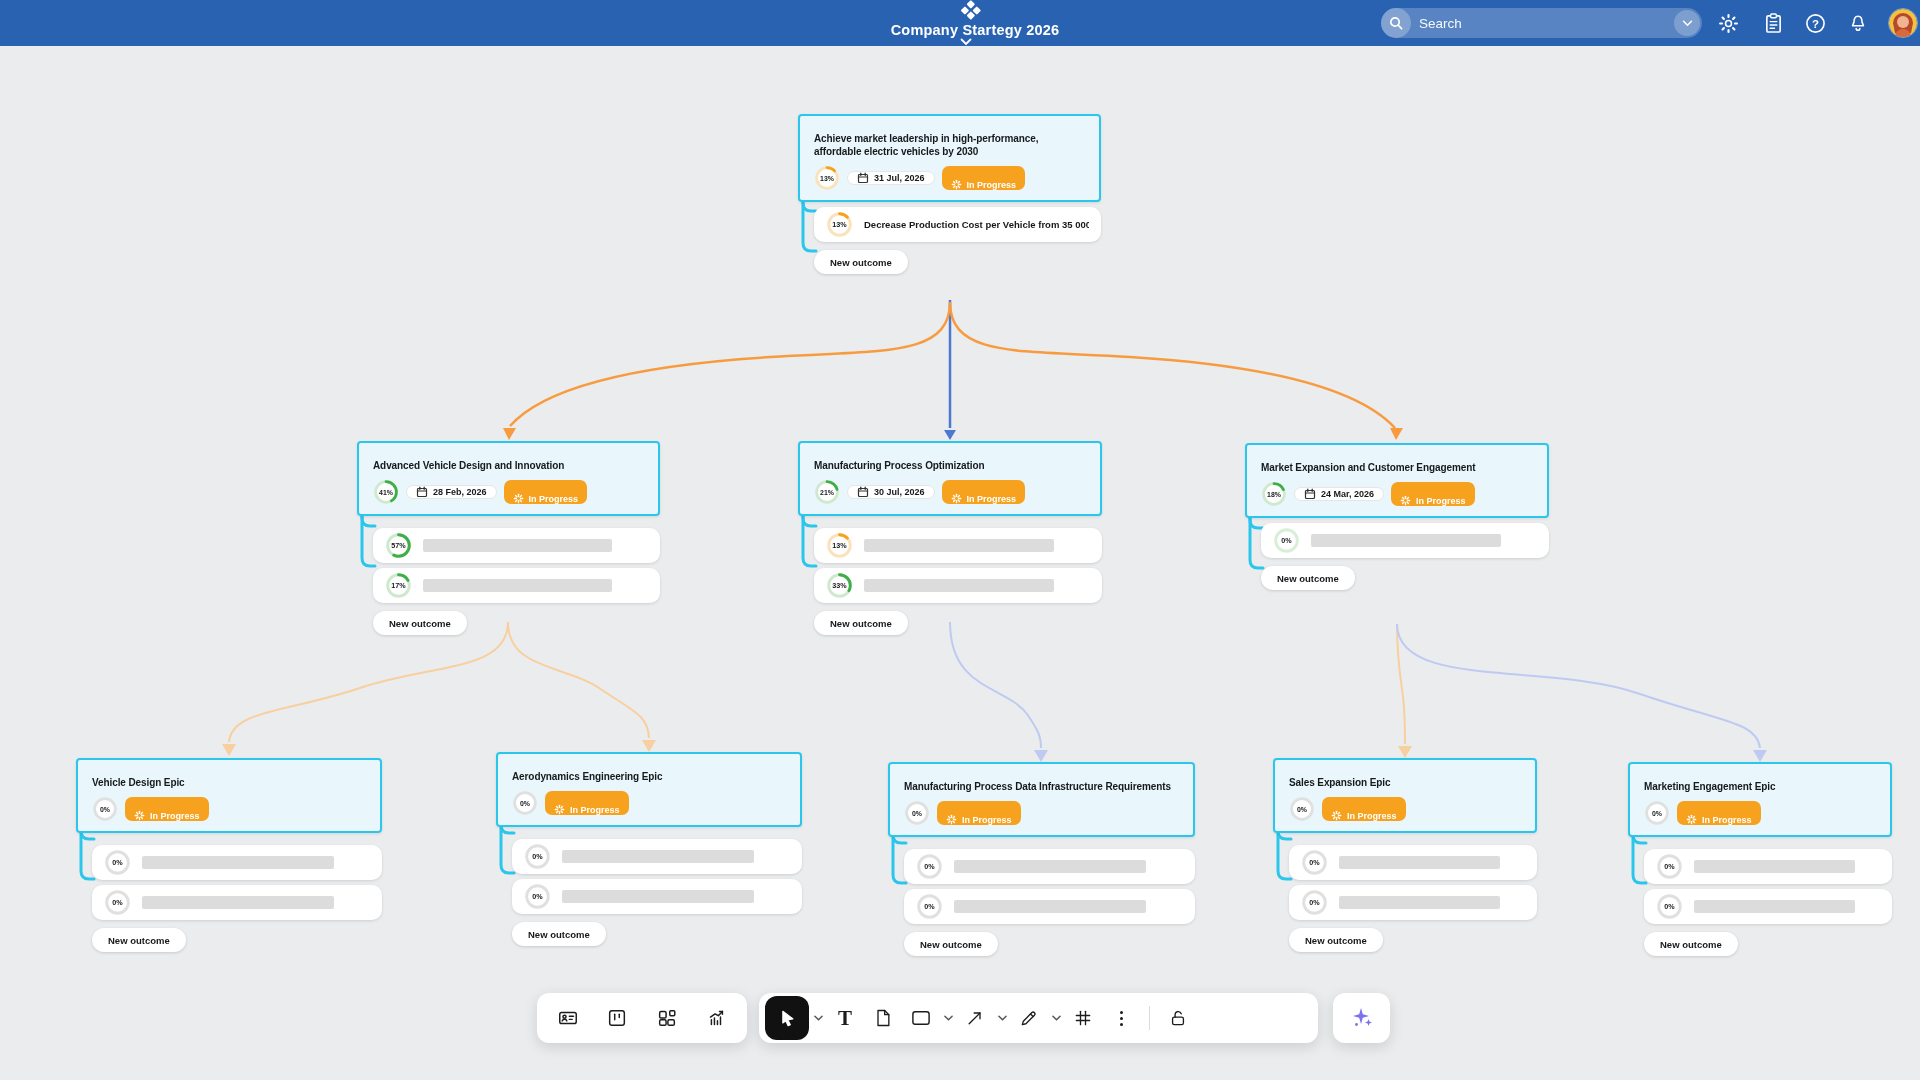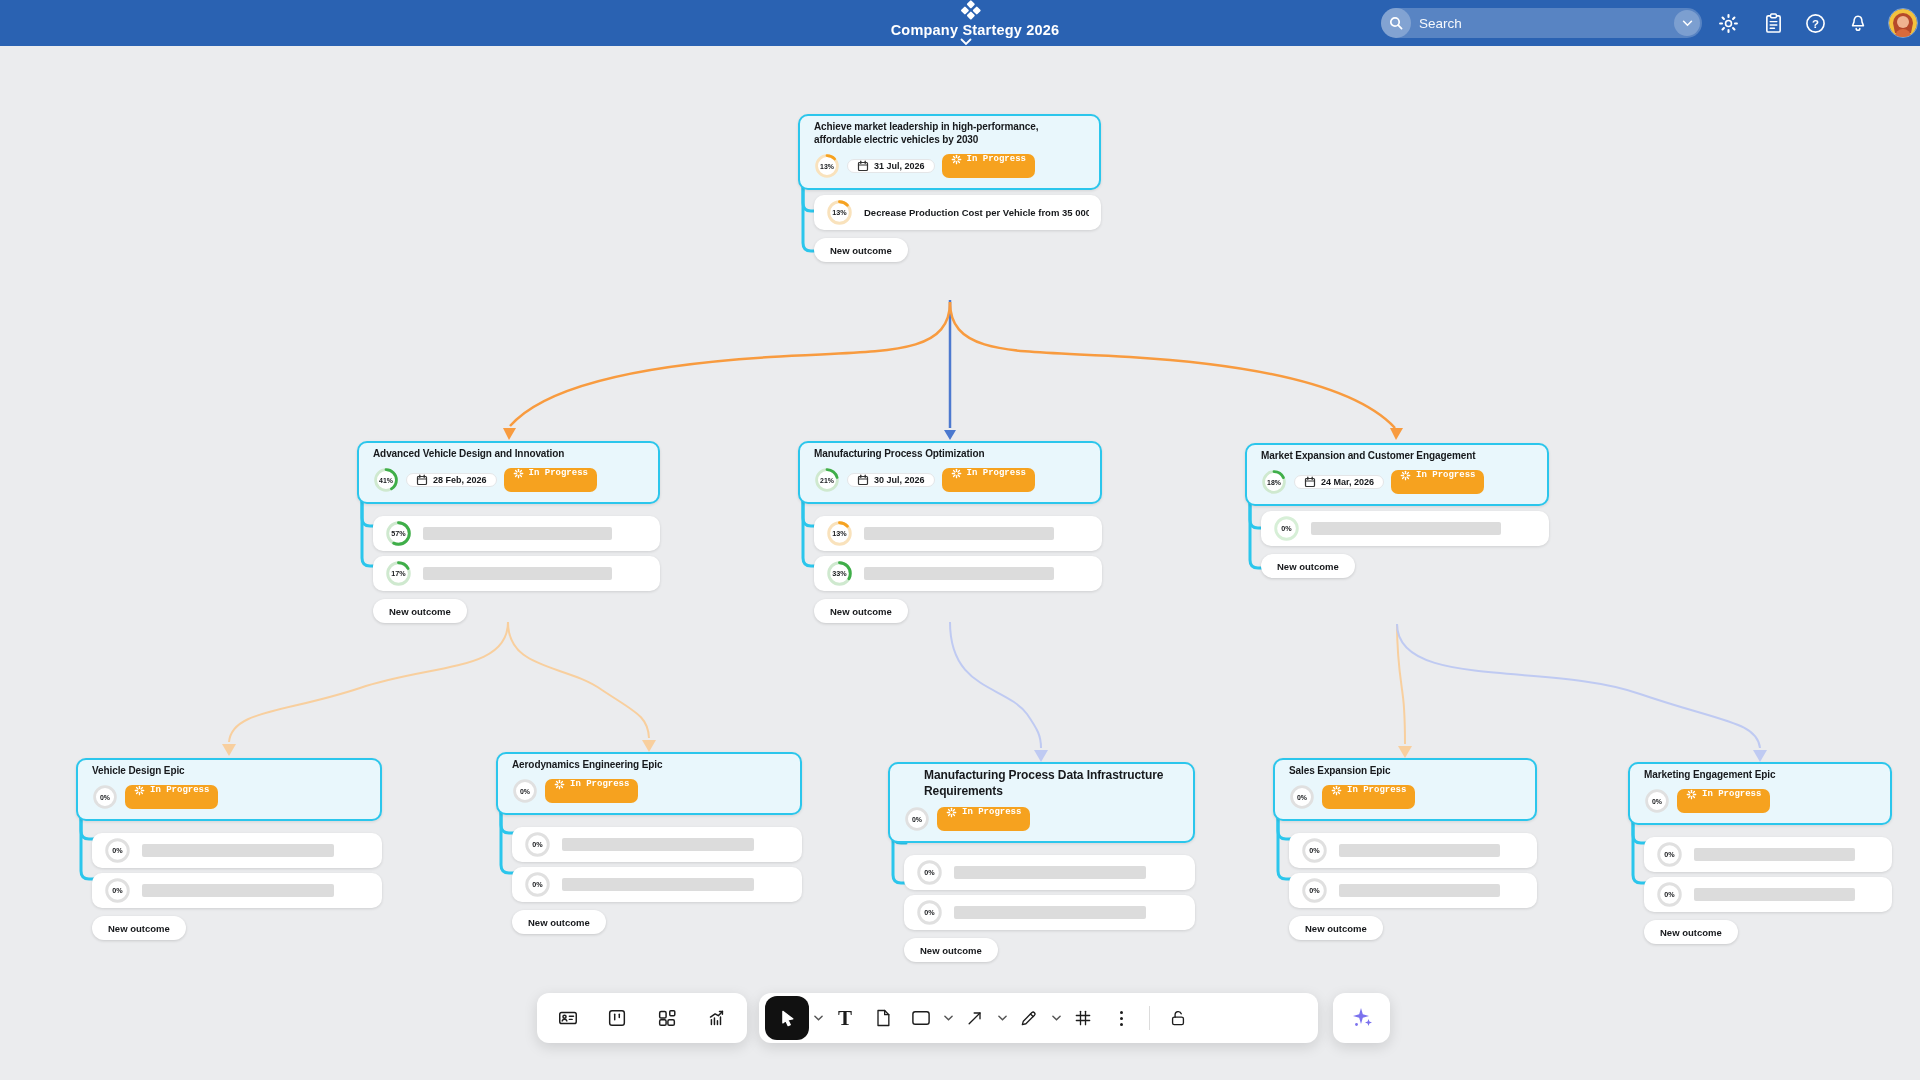--- a/index.html
+++ b/index.html
@@ -41,7 +41,7 @@
   
   .group { position:absolute; z-index:2; }
   .card { background:var(--card-bg,#e8f6fc); border:2px solid var(--accent-cyan,#2bc6ec);
-    border-radius:10px; padding:4px 14px 9px; box-shadow:0 1px 3px rgba(0,0,0,.10); cursor:pointer; }
+    border-radius:4px; padding:16px 14px 9px; box-shadow:0 1px 3px rgba(0,0,0,.10); cursor:pointer; }
   .card-title { font-size:10px; font-weight:700; color:#17191c; line-height:1.3; letter-spacing:-.1px; }
   .t-sm { font-size:12px;margin-left:20px; }
   .meta { display:flex; align-items:center; gap:7px; margin-top:7px; }

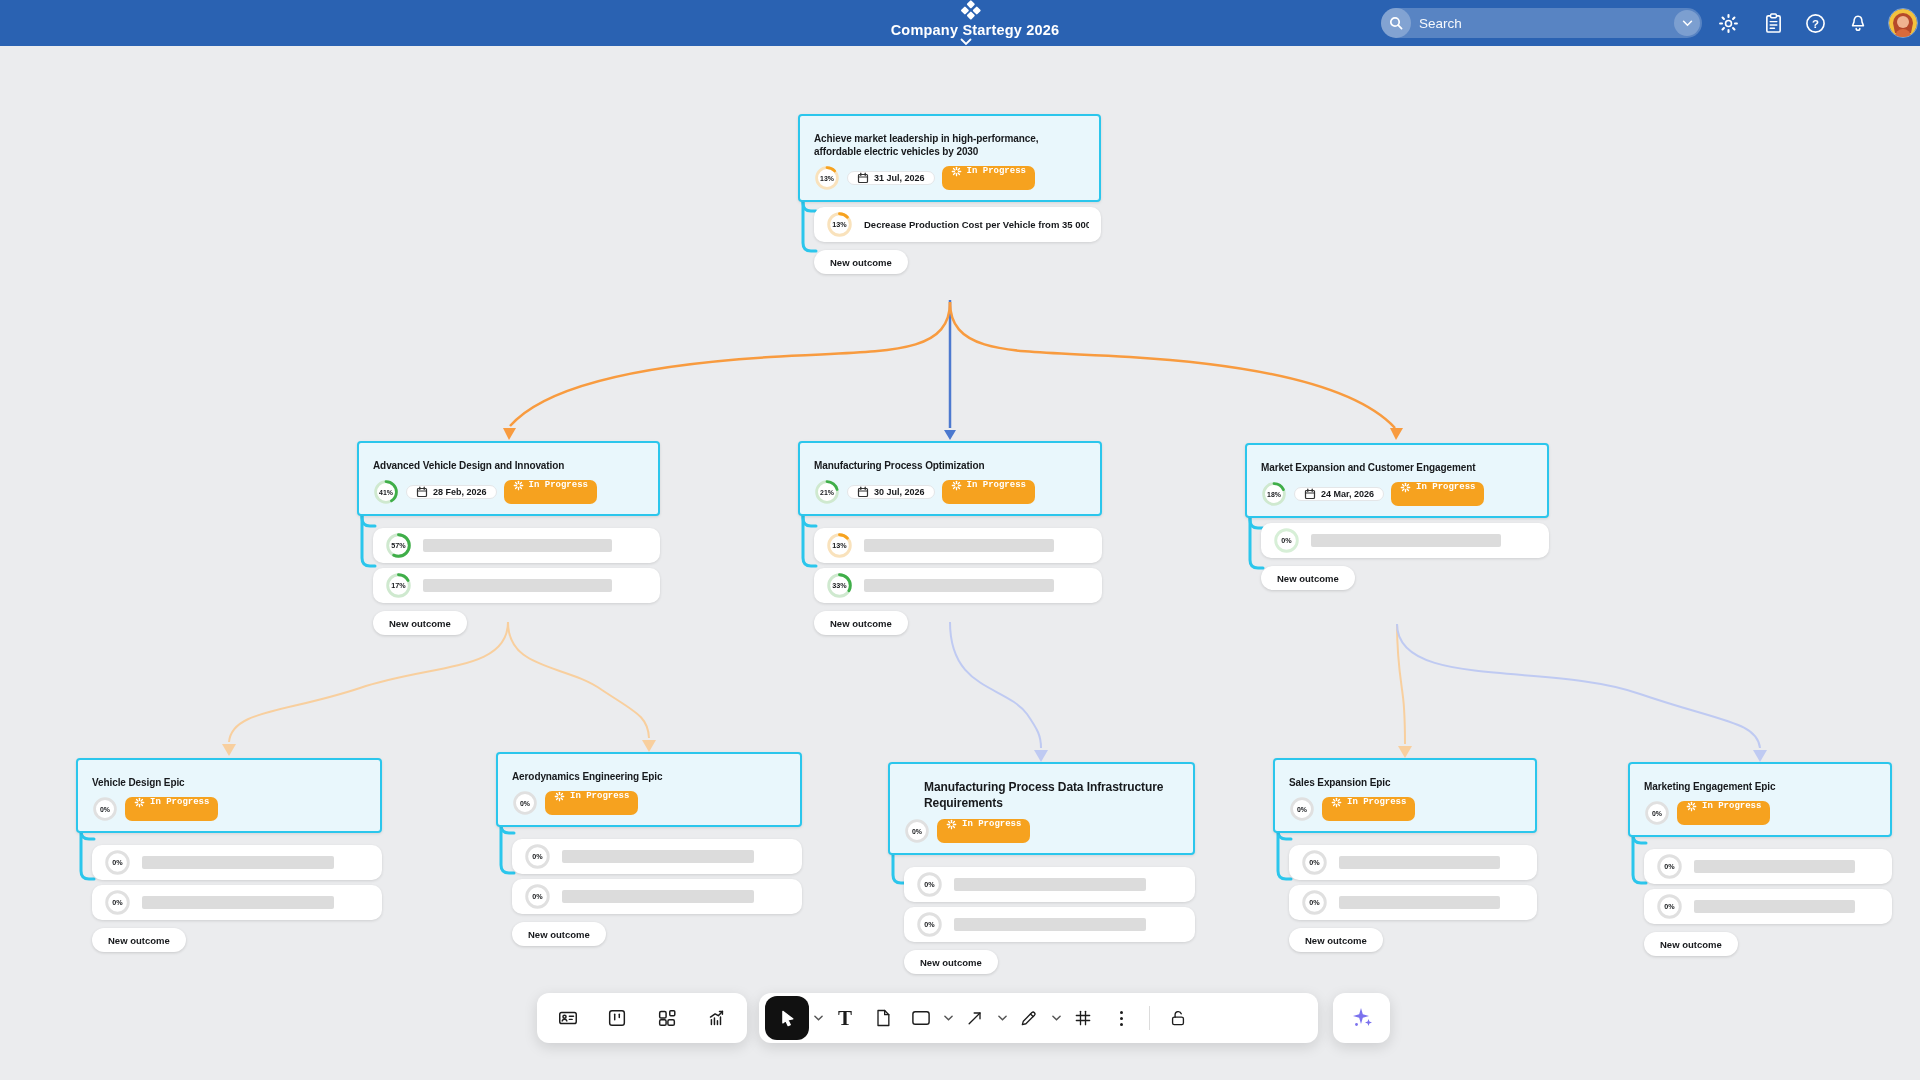--- a/index.html
+++ b/index.html
@@ -53,8 +53,8 @@
     color:#17191c; cursor:pointer; }
   .chip svg { stroke:#333; fill:none; stroke-width:1.2; stroke-linecap:round; }
   .badge { background:var(--badge-orange,#f6a21f); border-radius:7px; height:24px;
-    display:inline-flex; align-items:flex-start; gap:5px; padding:0 9px; font-size:9px; font-weight:700;
-    color:#fff; cursor:pointer;font-family:Liberation Mono, monospace; }
+    display:inline-flex; align-items:flex-end; gap:5px; padding:0 9px; font-size:9px; font-weight:700;
+    color:#fff; cursor:pointer; }
   .badge svg { stroke:#fff; stroke-width:1.4; stroke-linecap:round; }
   .outcome { margin-left:16px; margin-top:5px; height:35px; background:#fff; border-radius:10px;
     box-shadow:0 1px 3px rgba(0,0,0,.12); display:flex; align-items:center; gap:11px;

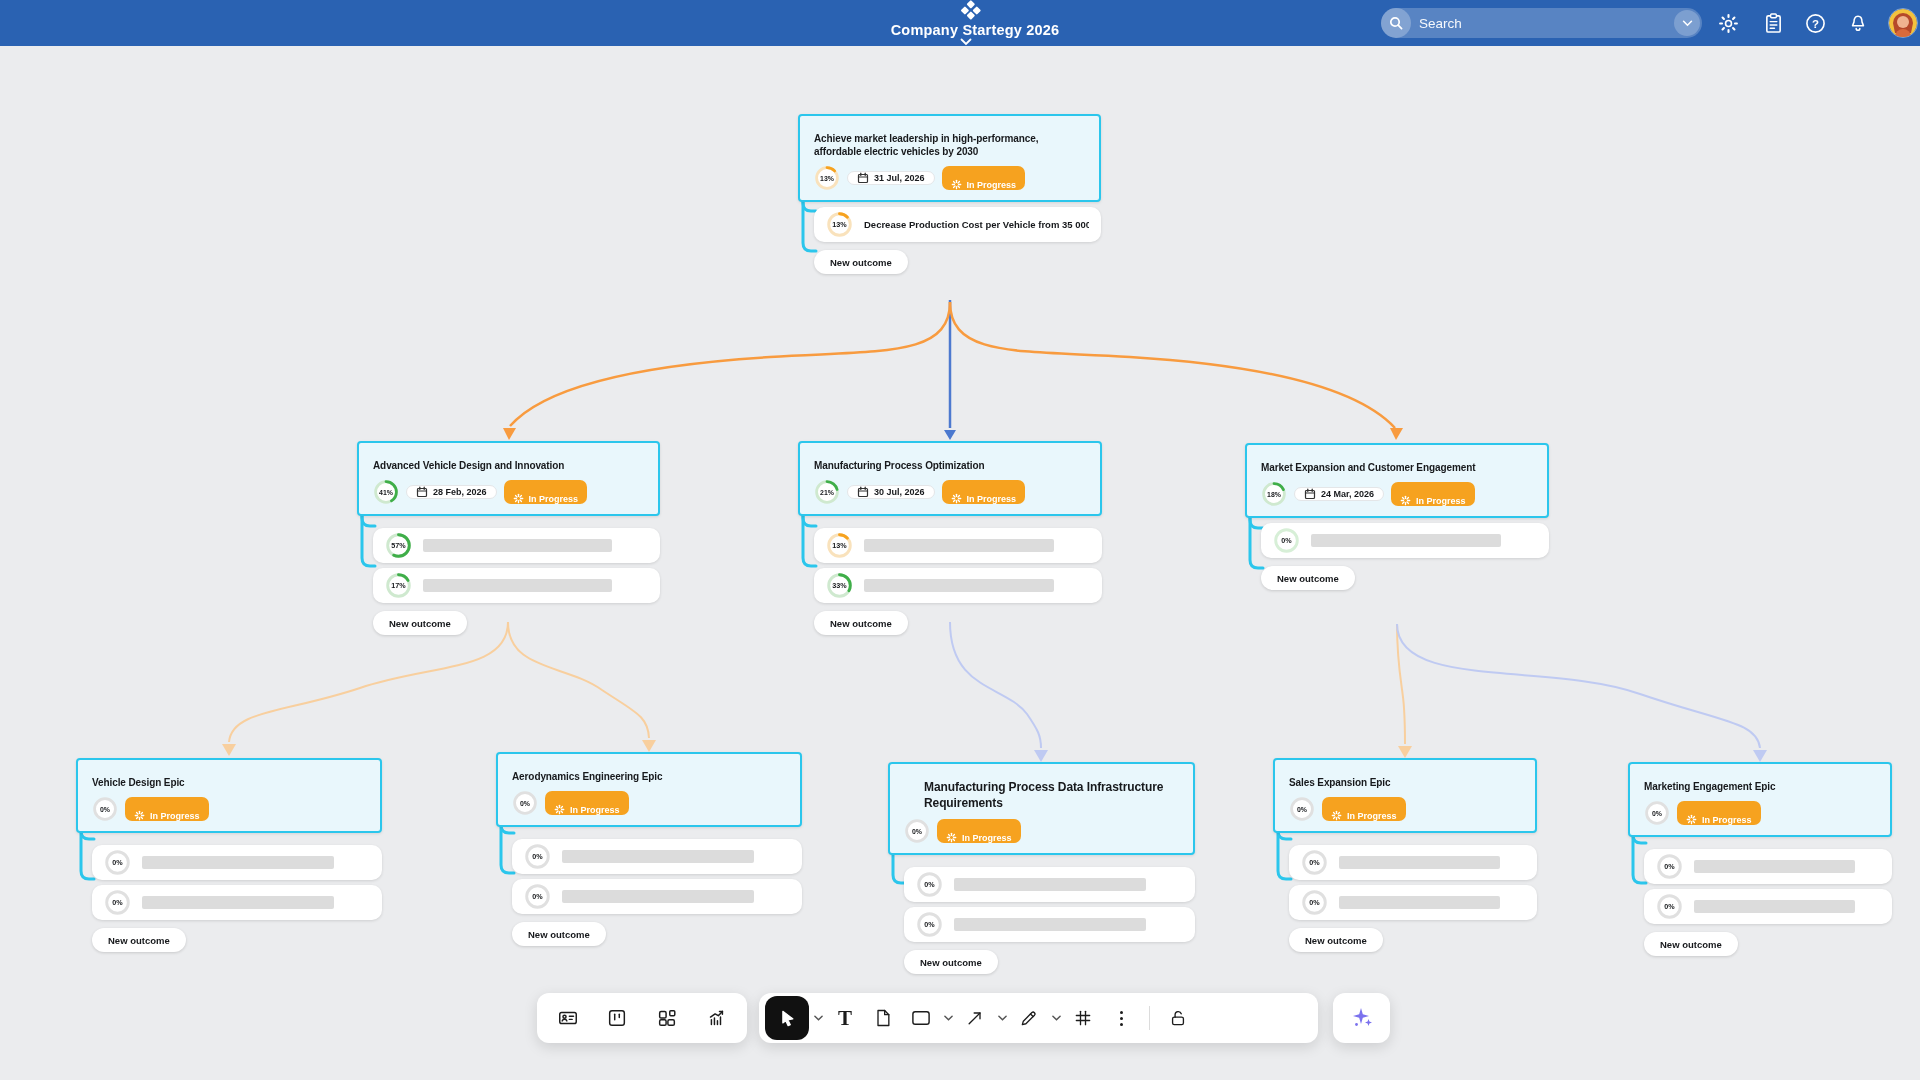--- a/index.html
+++ b/index.html
@@ -43,7 +43,7 @@
   .card { background:var(--card-bg,#e8f6fc); border:2px solid var(--accent-cyan,#2bc6ec);
     border-radius:4px; padding:16px 14px 9px; box-shadow:0 1px 3px rgba(0,0,0,.10); cursor:pointer; }
   .card-title { font-size:10px; font-weight:700; color:#17191c; line-height:1.3; letter-spacing:-.1px; }
-  .t-sm { font-size:12px;margin-left:20px; }
+  .t-sm { font-size:10px; }
   .meta { display:flex; align-items:center; gap:7px; margin-top:7px; }
   .ring { width:26px; height:26px; display:inline-block; flex:0 0 auto; }
   .ring svg { width:100%; height:100%; display:block; }

